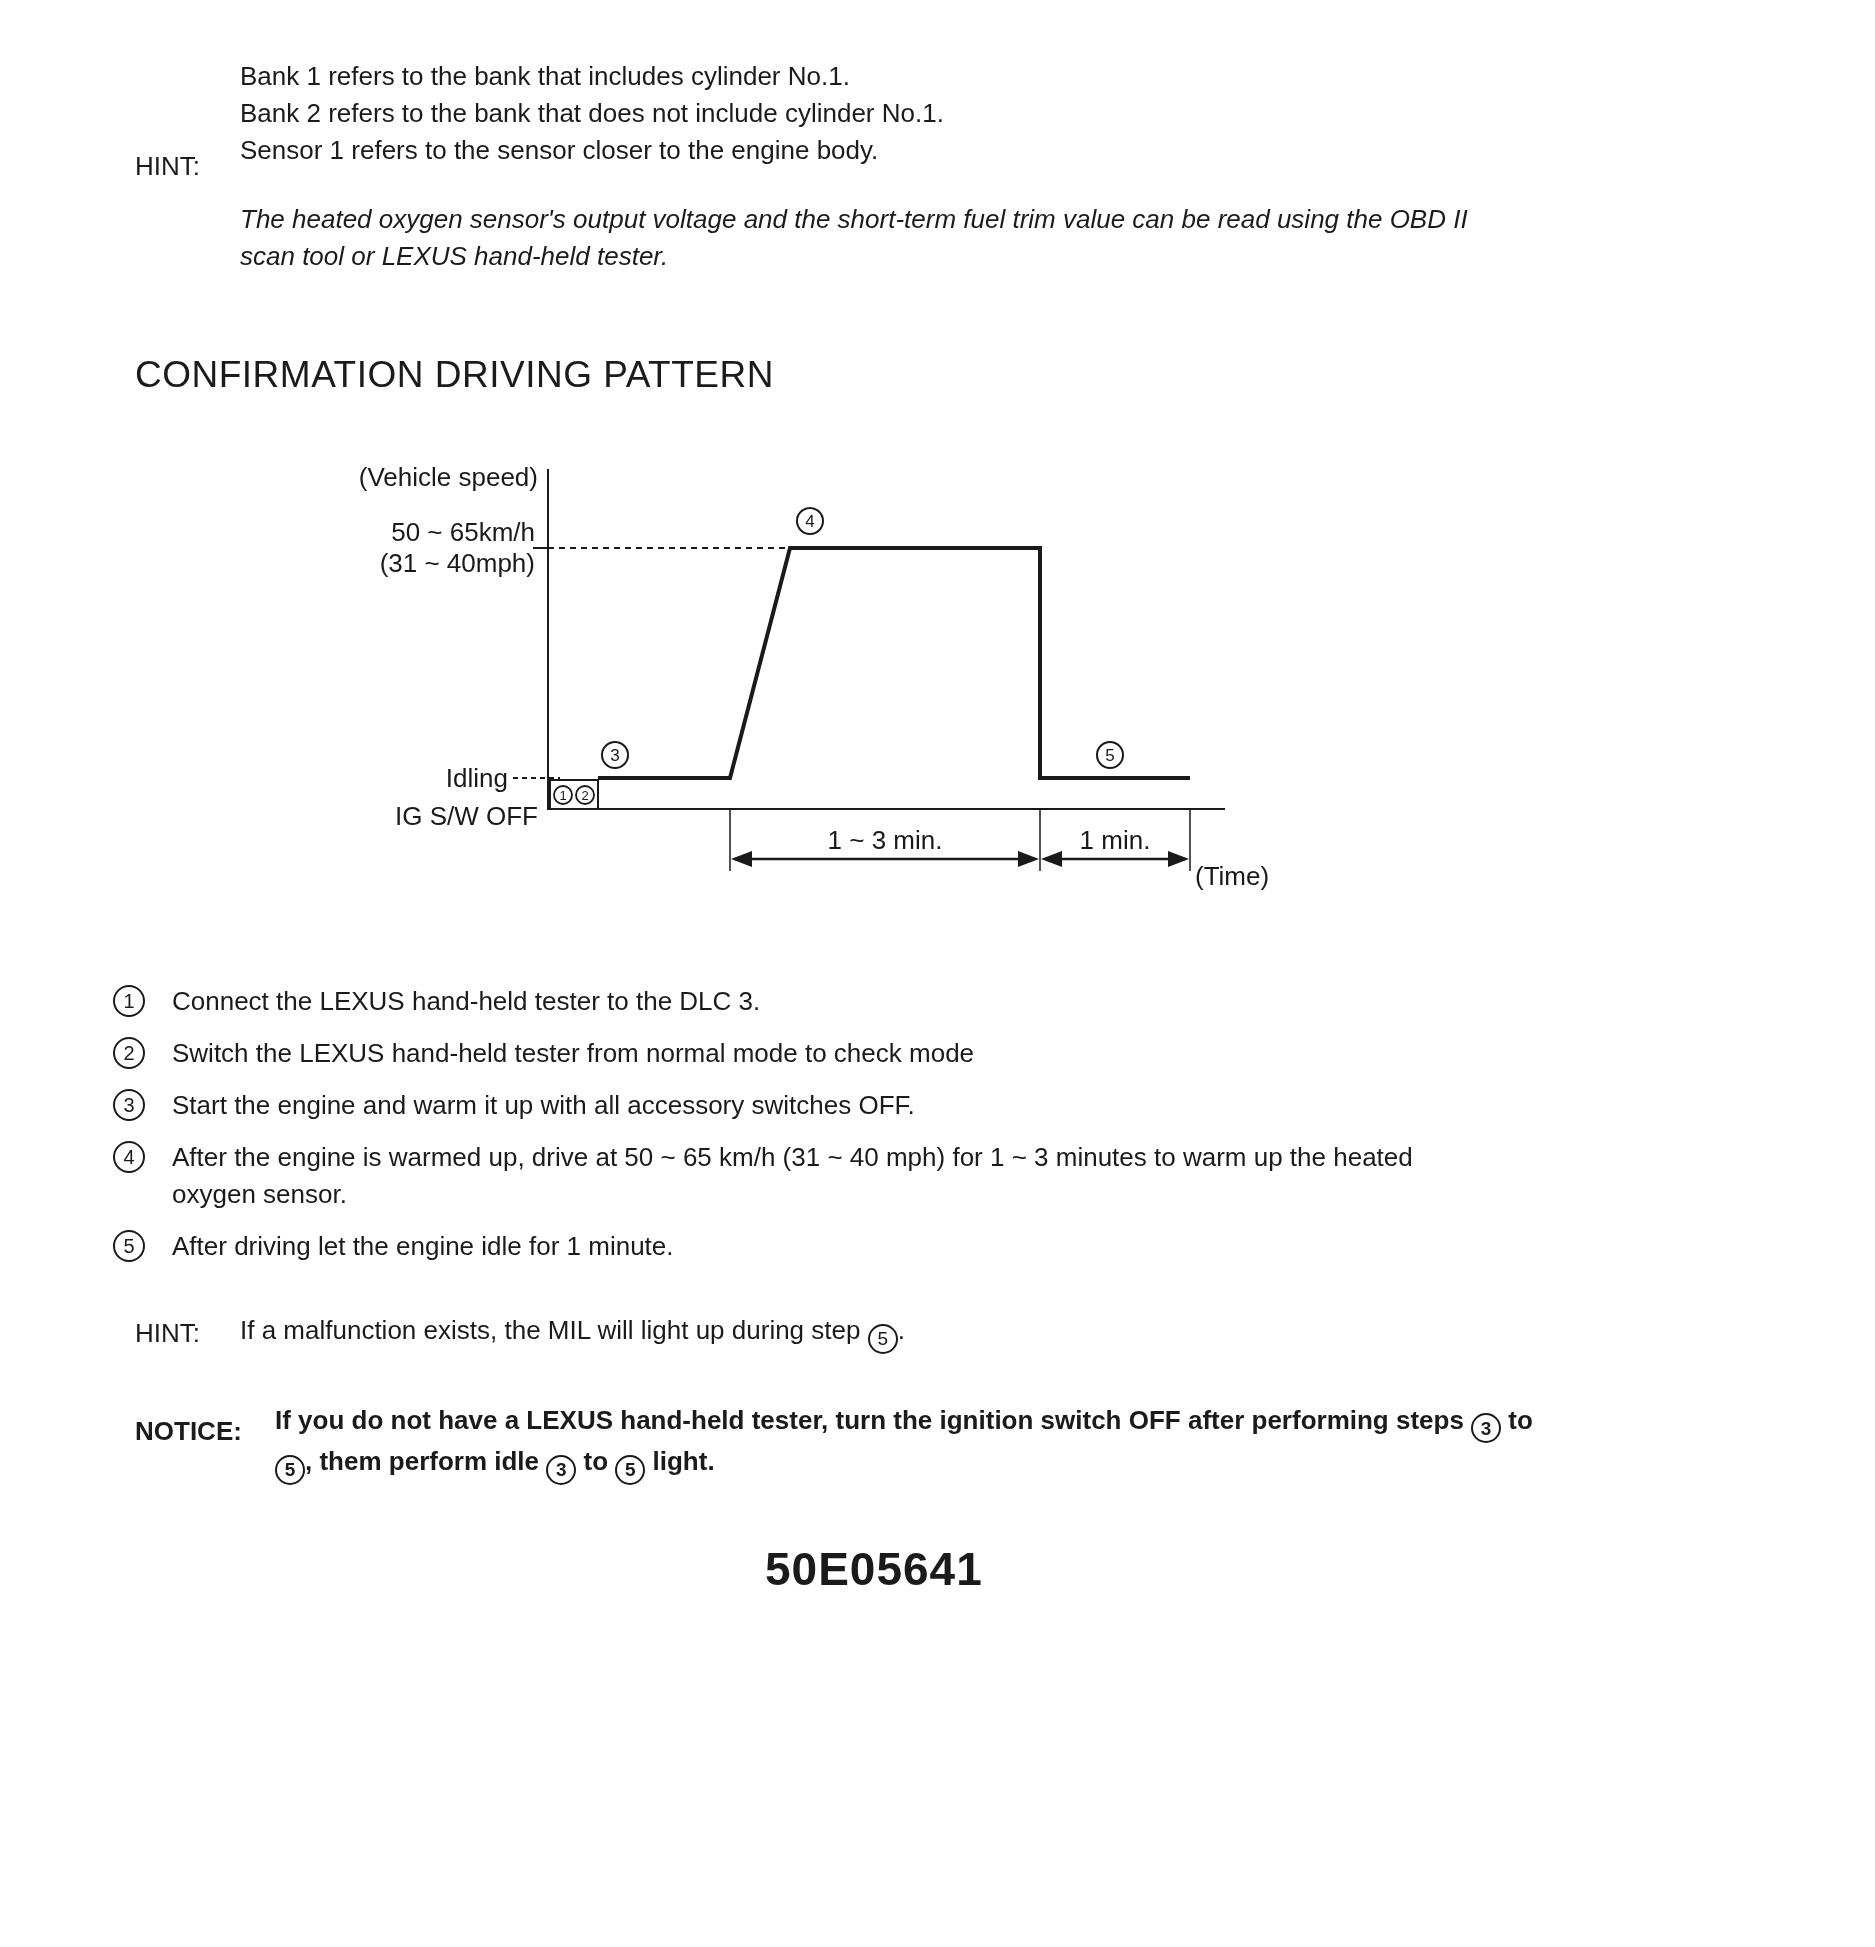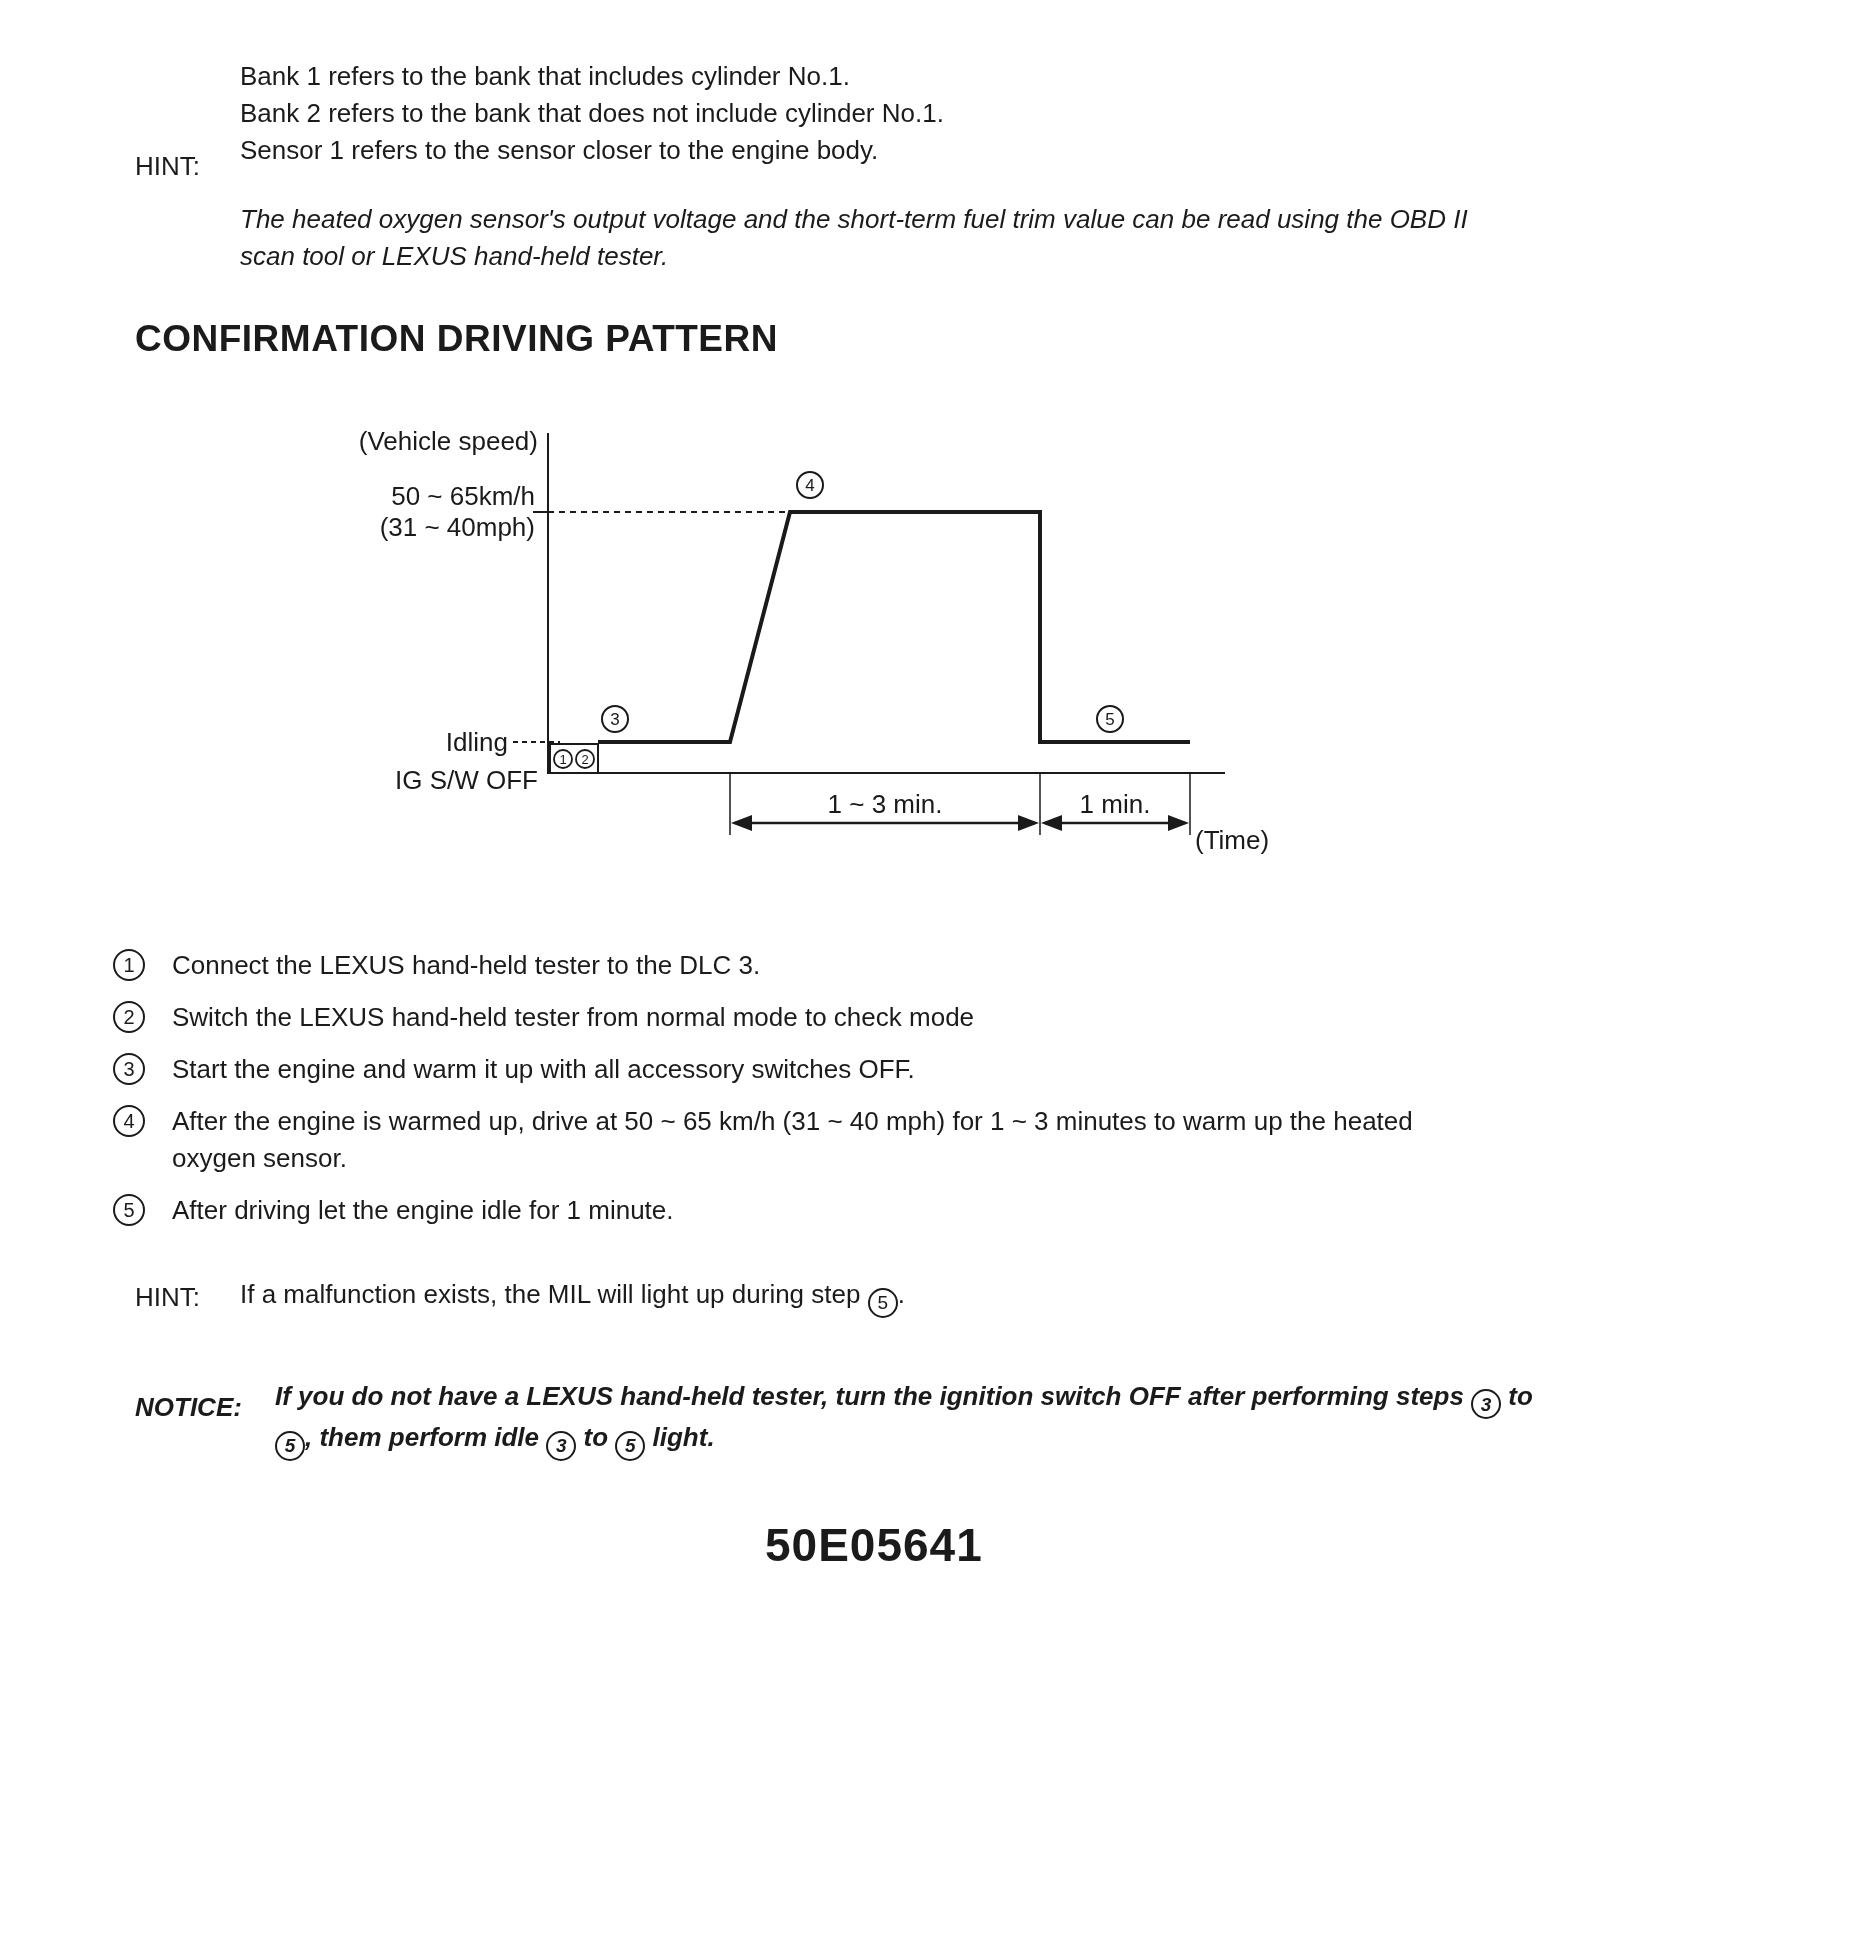--- a/index.html
+++ b/index.html
@@ -18,8 +18,8 @@
   .hint-lines div { white-space:nowrap; }
   .hint-para { margin-top:32px; max-width:1280px;font-style:italic; }
   h1.heading {
-    margin-top:38px;
-    font-size:37px; font-weight:bold; letter-spacing:0.5px;
+    margin-top:74px;
+    font-size:37px; font-weight:normal; letter-spacing:0.5px;
   }
   .diagram-wrap { margin-top:52px; margin-left:218px; }
   svg text { font-family:"Liberation Sans", sans-serif; fill:#1a1a1a; font-size:26px; }

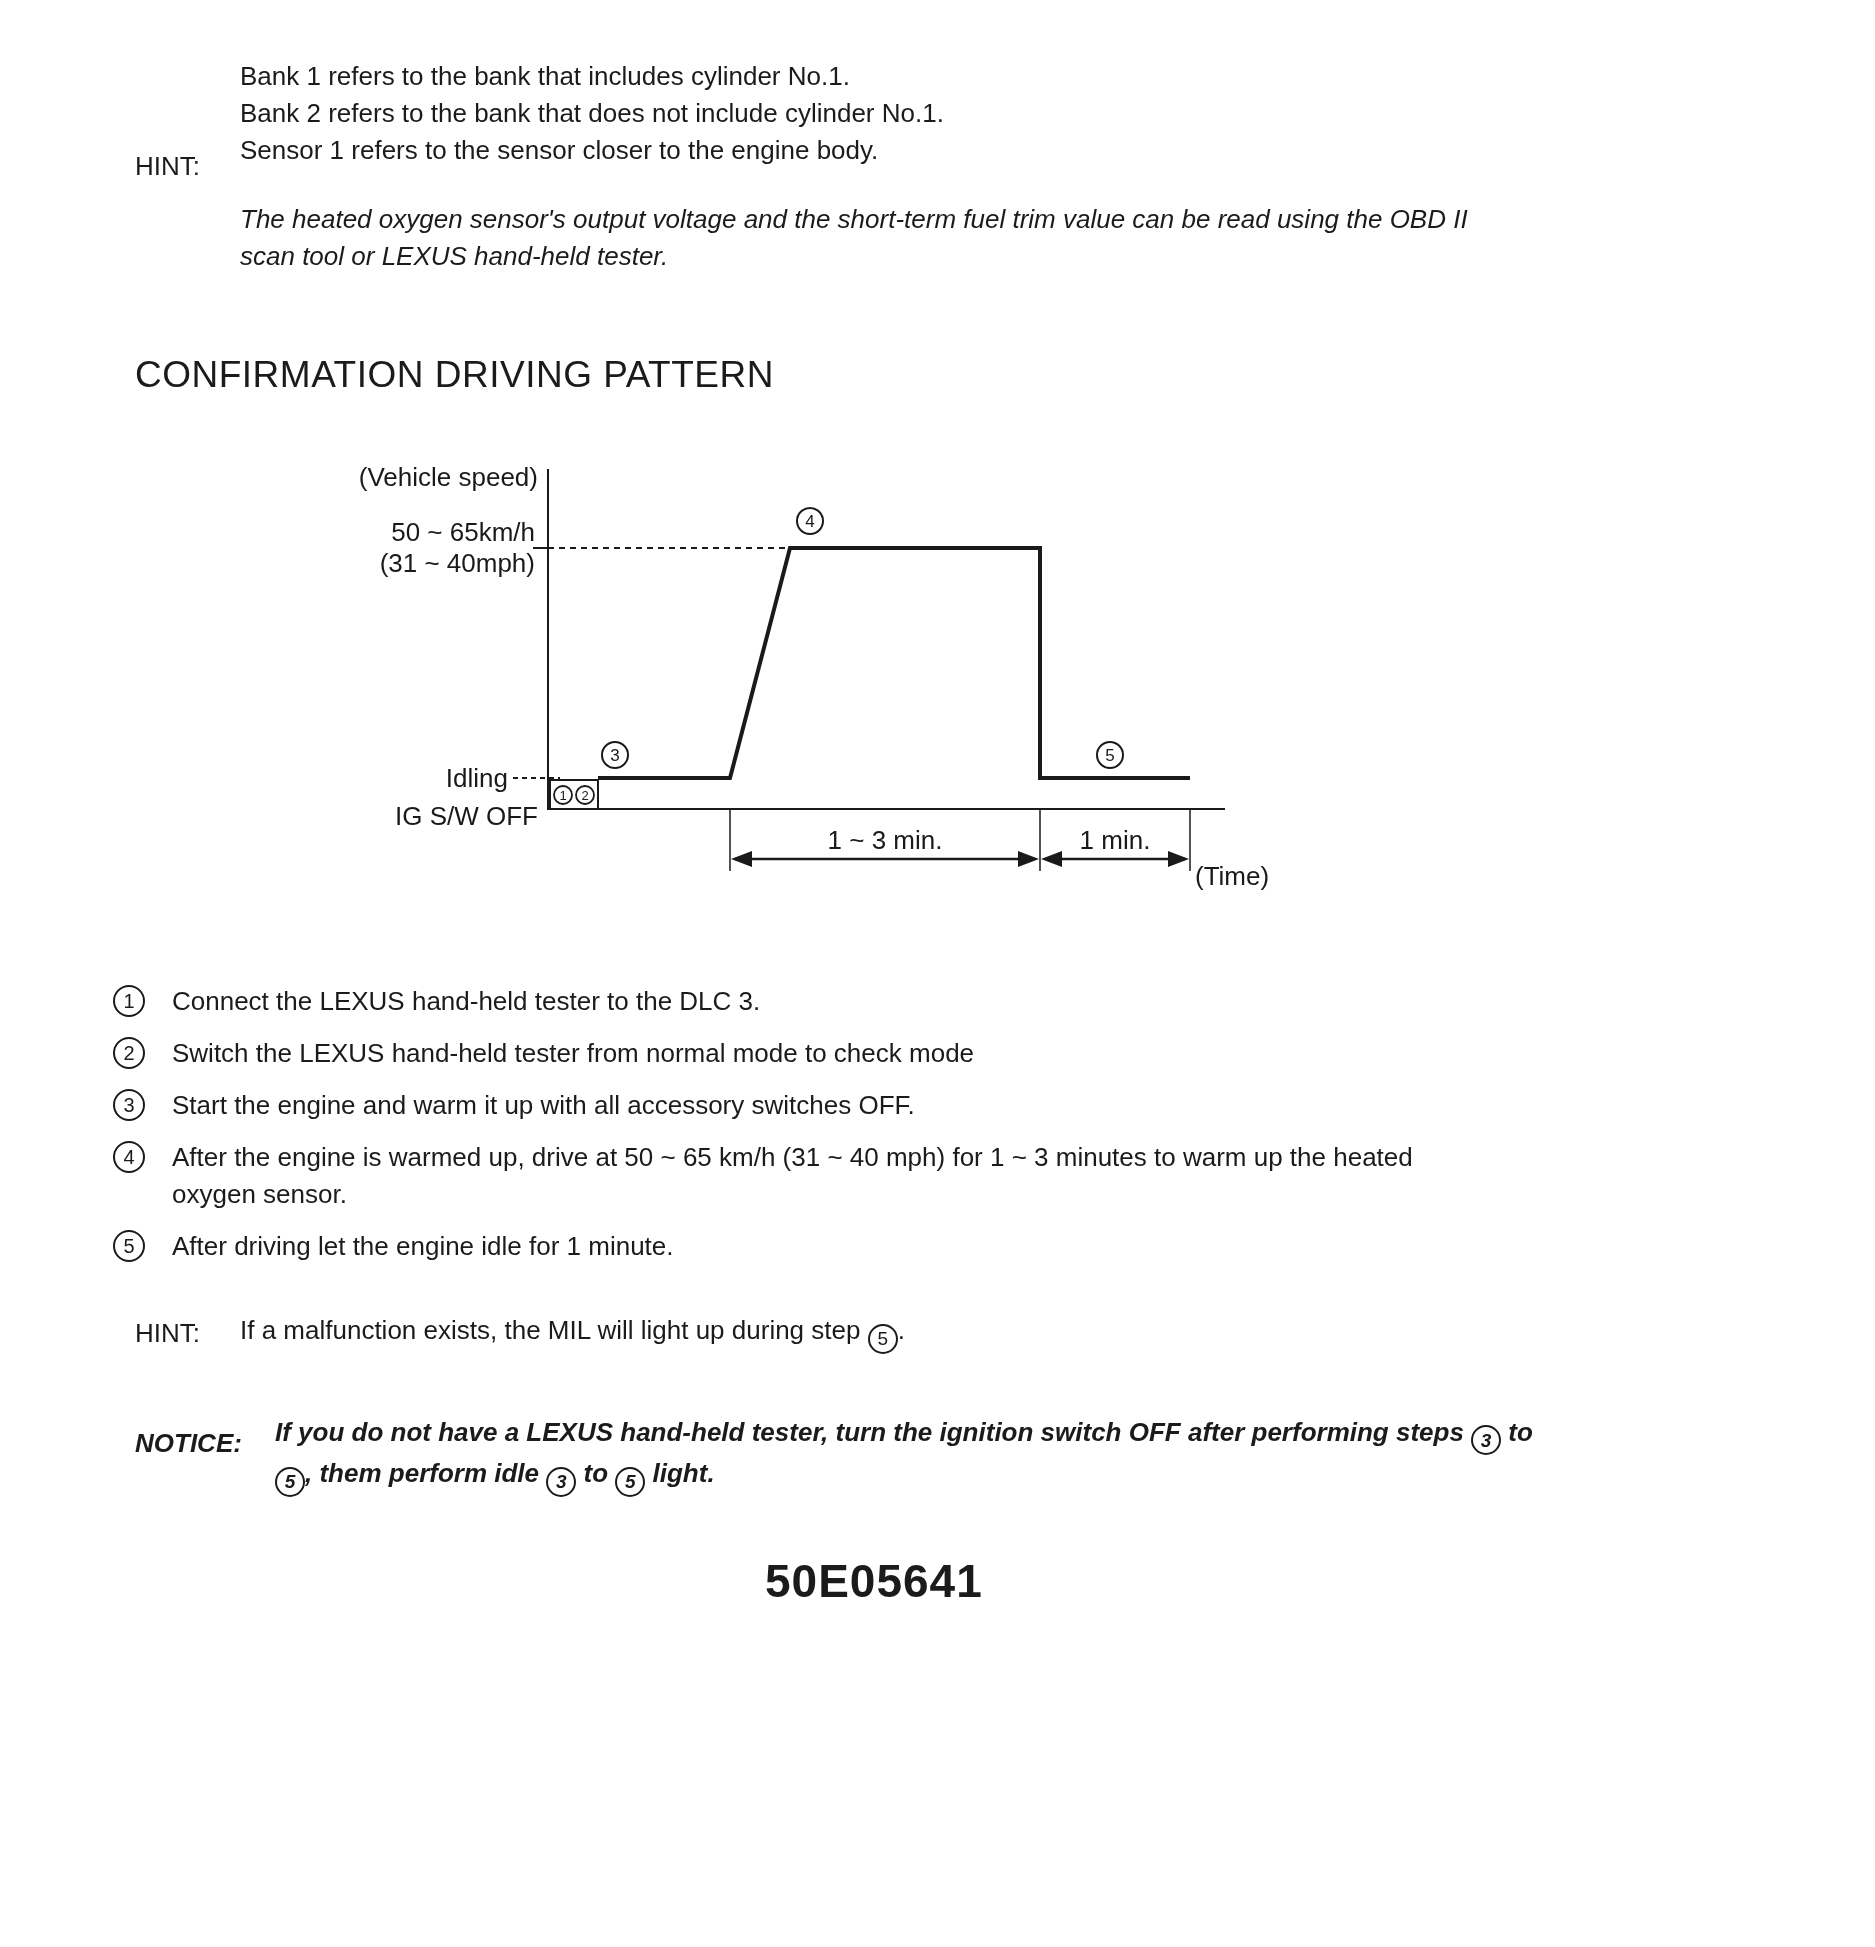--- a/index.html
+++ b/index.html
@@ -42,7 +42,7 @@
     font-size:19px; line-height:1; vertical-align:-6px;
   }
   .hint-bottom { margin-top:48px; }
-  .notice { margin-top:36px; font-weight:bold;font-style:italic; }
+  .notice { margin-top:24px; font-weight:bold; }
   .notice-body { max-width:1260px; }
   .notice-p2 { margin-top:24px; }
   .doc-code {

